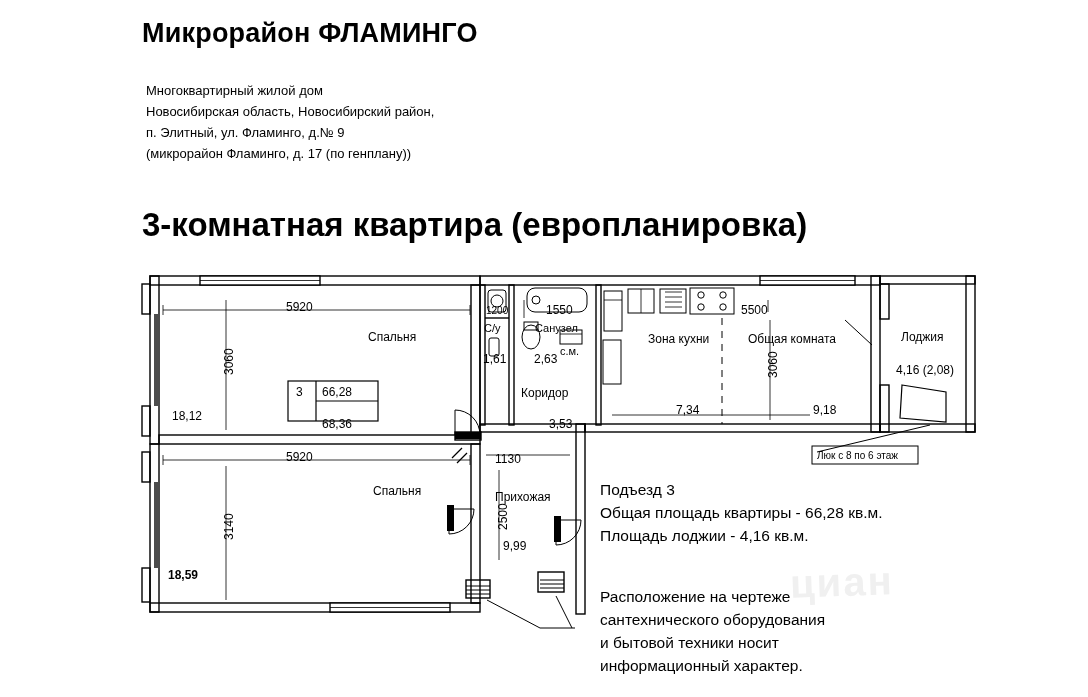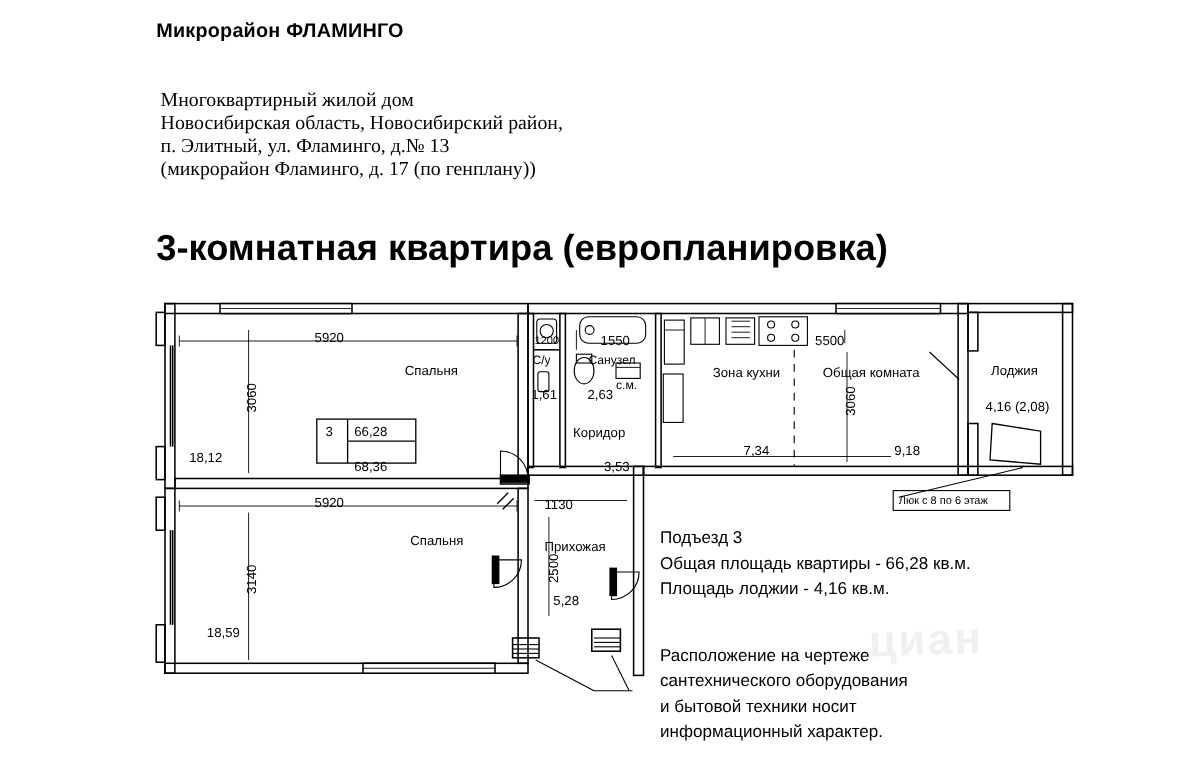--- a/index.html
+++ b/index.html
@@ -16,7 +16,7 @@
   
   .title-main{
     position:absolute;left:142px;top:18px;
-    font-size:18px;font-weight:bold;letter-spacing:.2px;
+    font-size:27px;font-weight:bold;letter-spacing:.2px;
   }
   .subtitle{
     position:absolute;left:146px;top:80px;

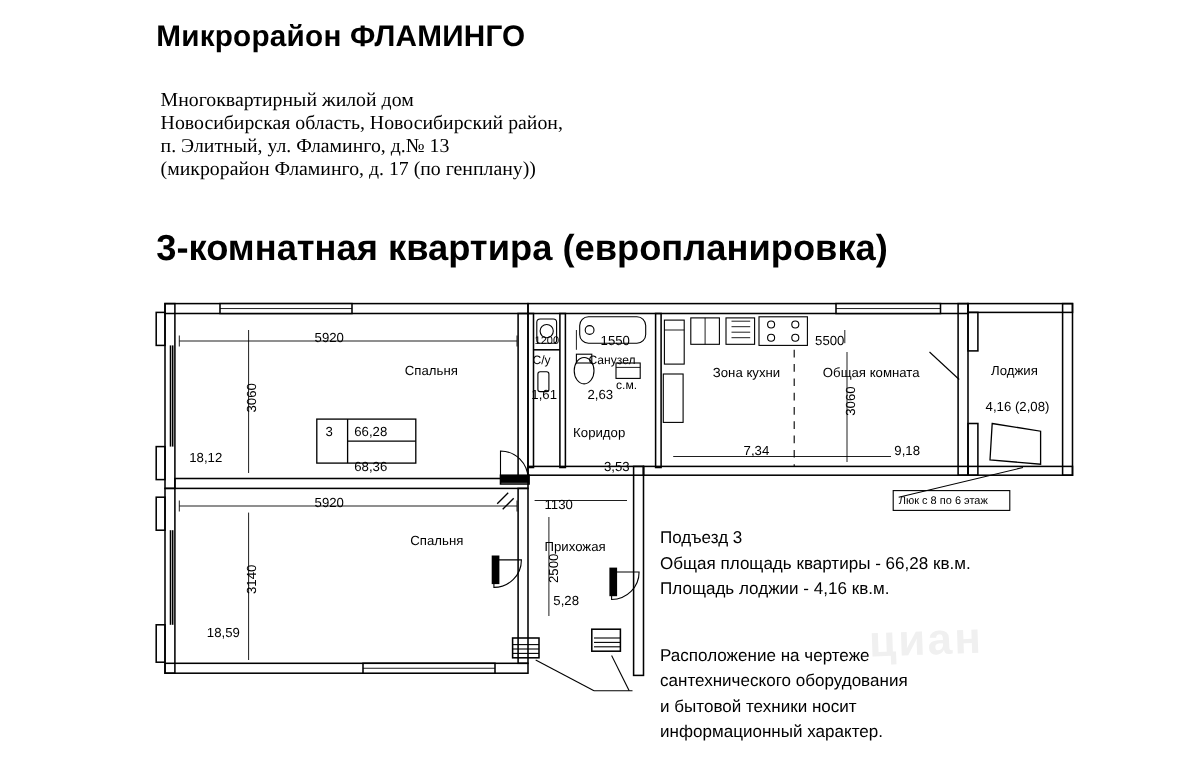--- a/index.html
+++ b/index.html
@@ -20,7 +20,7 @@
   }
   .subtitle{
     position:absolute;left:146px;top:80px;
-    font-size:18px;line-height:21px;font-family:Liberation Serif, serif;
+    font-size:13px;line-height:21px;
   }
   .subtitle div{white-space:nowrap;}
   .title-flat{

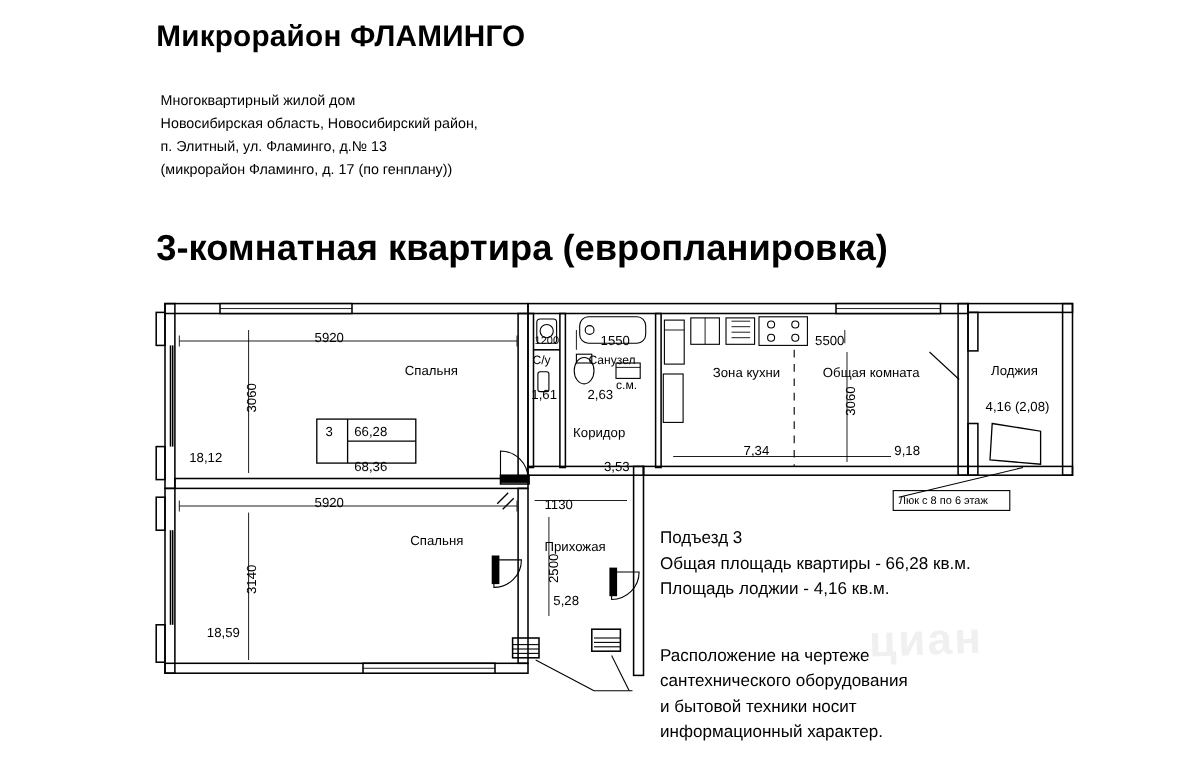--- a/index.html
+++ b/index.html
@@ -65,7 +65,7 @@
   <div class="subtitle">
     <div>Многоквартирный жилой дом</div>
     <div>Новосибирская область, Новосибирский район,</div>
-    <div>п. Элитный, ул. Фламинго, д.№ 13</div>
+    <div>п. Элитный, ул. Фламинго, д.№ 9</div>
     <div>(микрорайон Фламинго, д. 17 (по генплану))</div>
   </div>
 

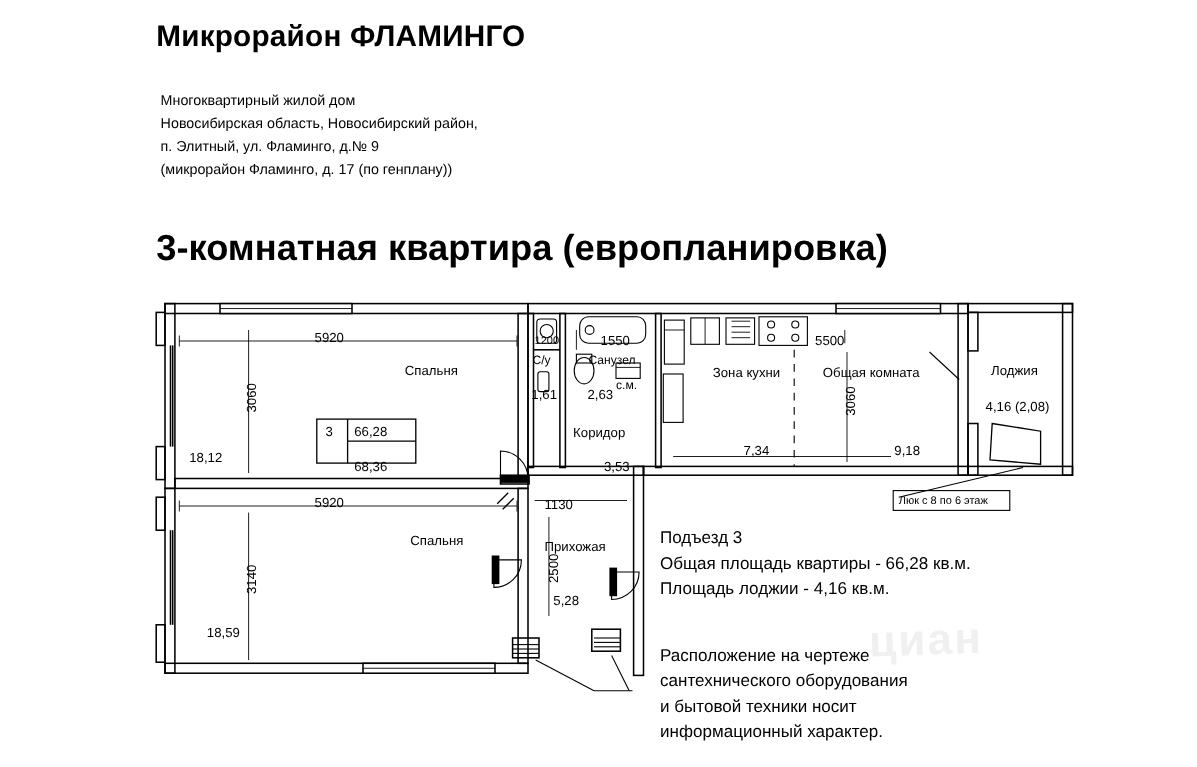--- a/index.html
+++ b/index.html
@@ -228,7 +228,7 @@
   <div class="lbl" style="left:483px;top:352px;">1,61</div>
   <div class="lbl" style="left:534px;top:352px;">2,63</div>
   <div class="lbl sm" style="left:560px;top:345px;">с.м.</div>
-  <div class="lbl" style="left:503px;top:539px;">5,28</div>
+  <div class="lbl" style="left:503px;top:539px;">9,99</div>
   <div class="lbl" style="left:896px;top:363px;">4,16 (2,08)</div>
   <div class="lbl" style="left:172px;top:409px;">18,12</div>
   <div class="lbl" style="left:188px;top:568px;">18,59</div>

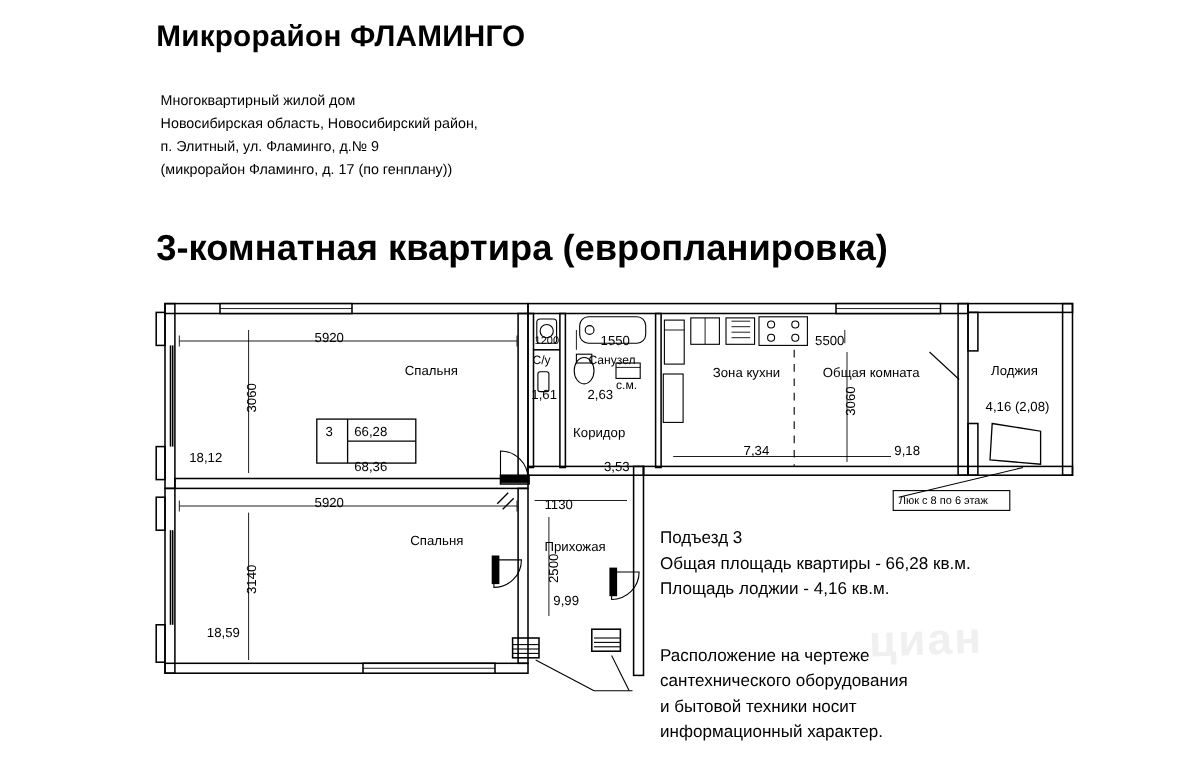--- a/index.html
+++ b/index.html
@@ -231,7 +231,7 @@
   <div class="lbl" style="left:503px;top:539px;">9,99</div>
   <div class="lbl" style="left:896px;top:363px;">4,16 (2,08)</div>
   <div class="lbl" style="left:172px;top:409px;">18,12</div>
-  <div class="lbl" style="left:188px;top:568px;">18,59</div>
+  <div class="lbl" style="left:168px;top:568px;font-weight:bold;">18,59</div>
   <div class="lbl" style="left:813px;top:403px;">9,18</div>
   <div class="lbl" style="left:676px;top:403px;">7,34</div>
   <div class="lbl" style="left:549px;top:417px;">3,53</div>

